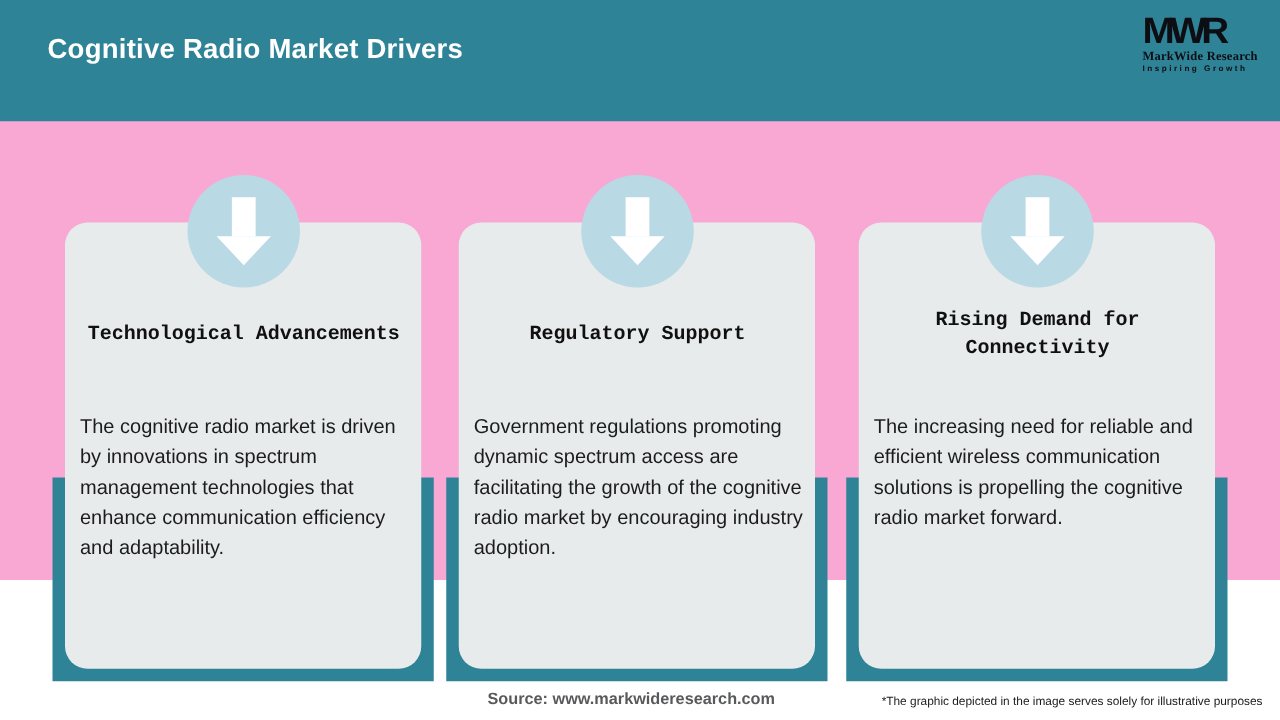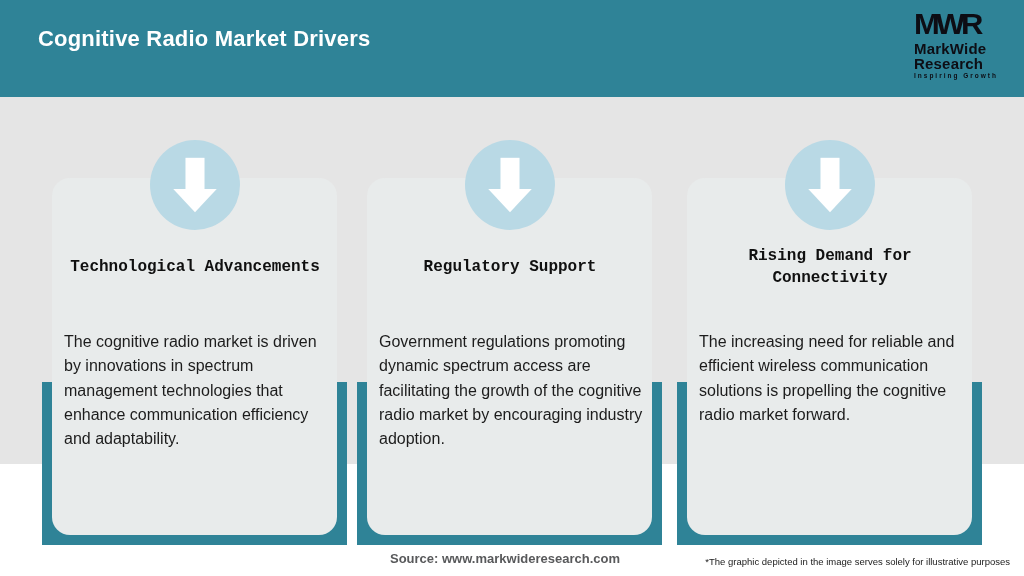--- a/index.html
+++ b/index.html
@@ -16,7 +16,7 @@
     width:1024px;height:576px;
     position:relative;overflow:hidden;
   }
-  .stage{position:absolute;inset:0;width:1024px;height:464px;background:#e5e5e5;}
+  .stage{position:absolute;inset:0;width:1024px;height:464px;background:#f9a8d4;}
 
   
   .header{

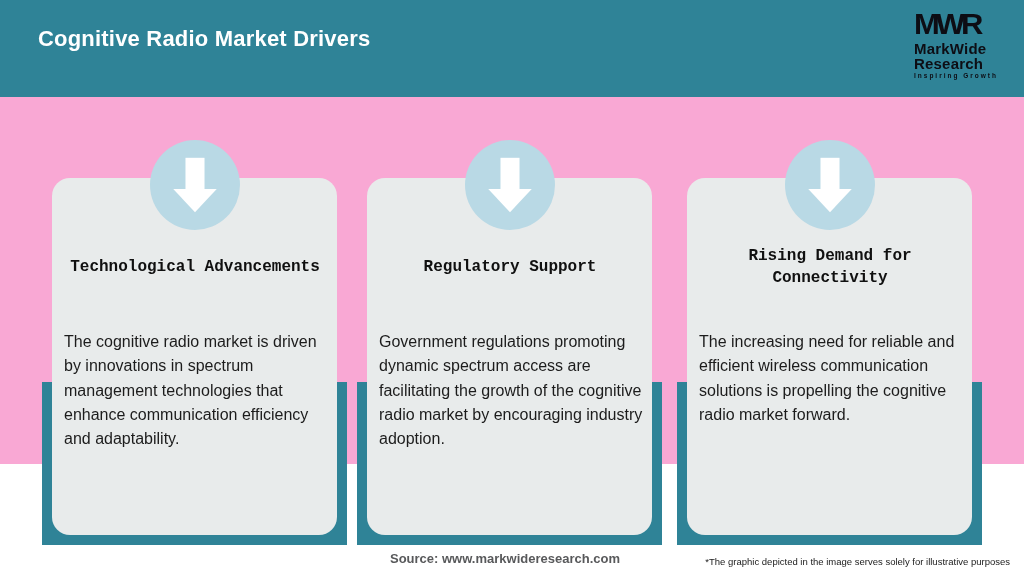--- a/index.html
+++ b/index.html
@@ -35,7 +35,7 @@
     font-size:31px;font-weight:800;letter-spacing:-4px;
     transform:scaleY(.95);line-height:.95;
   }
-  .logo-name{font-size:15px;font-weight:bold;margin-top:2px;letter-spacing:.2px;}
+  .logo-name{font-size:10px;font-weight:bold;margin-top:2px;letter-spacing:.2px;font-family:Liberation Serif, serif;}
   .logo-tagline{font-size:6.5px;font-weight:bold;letter-spacing:2px;margin-top:2px;}
 
   

